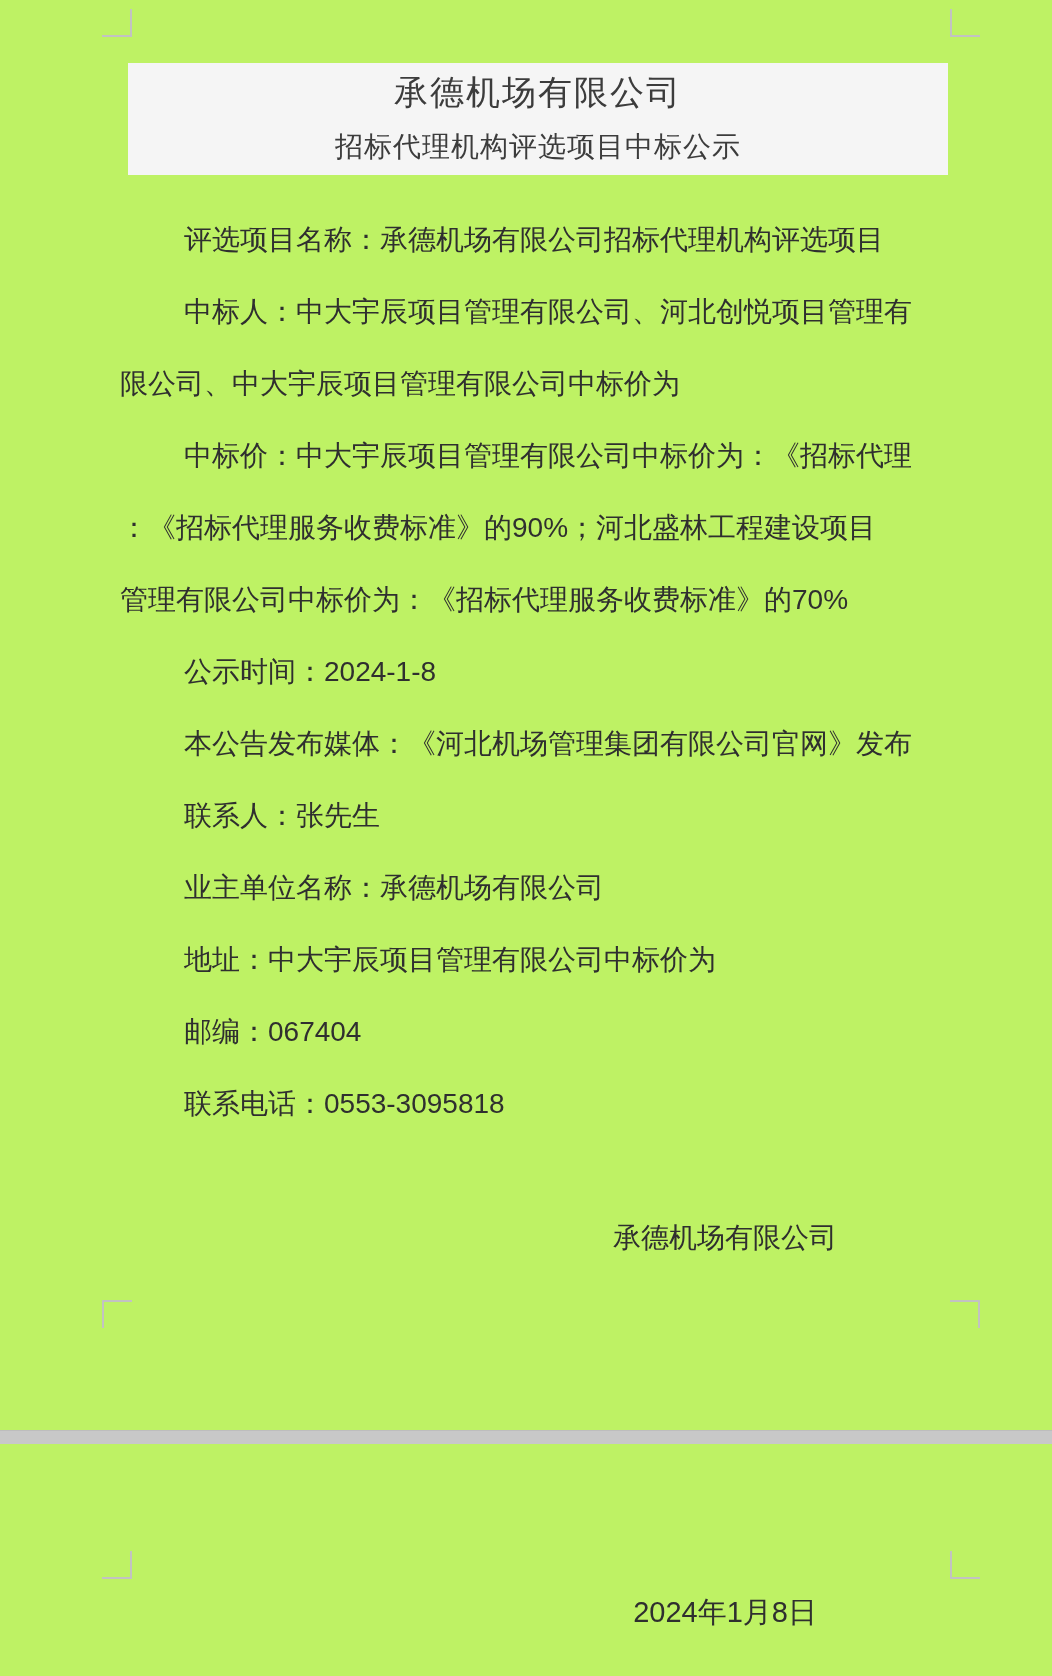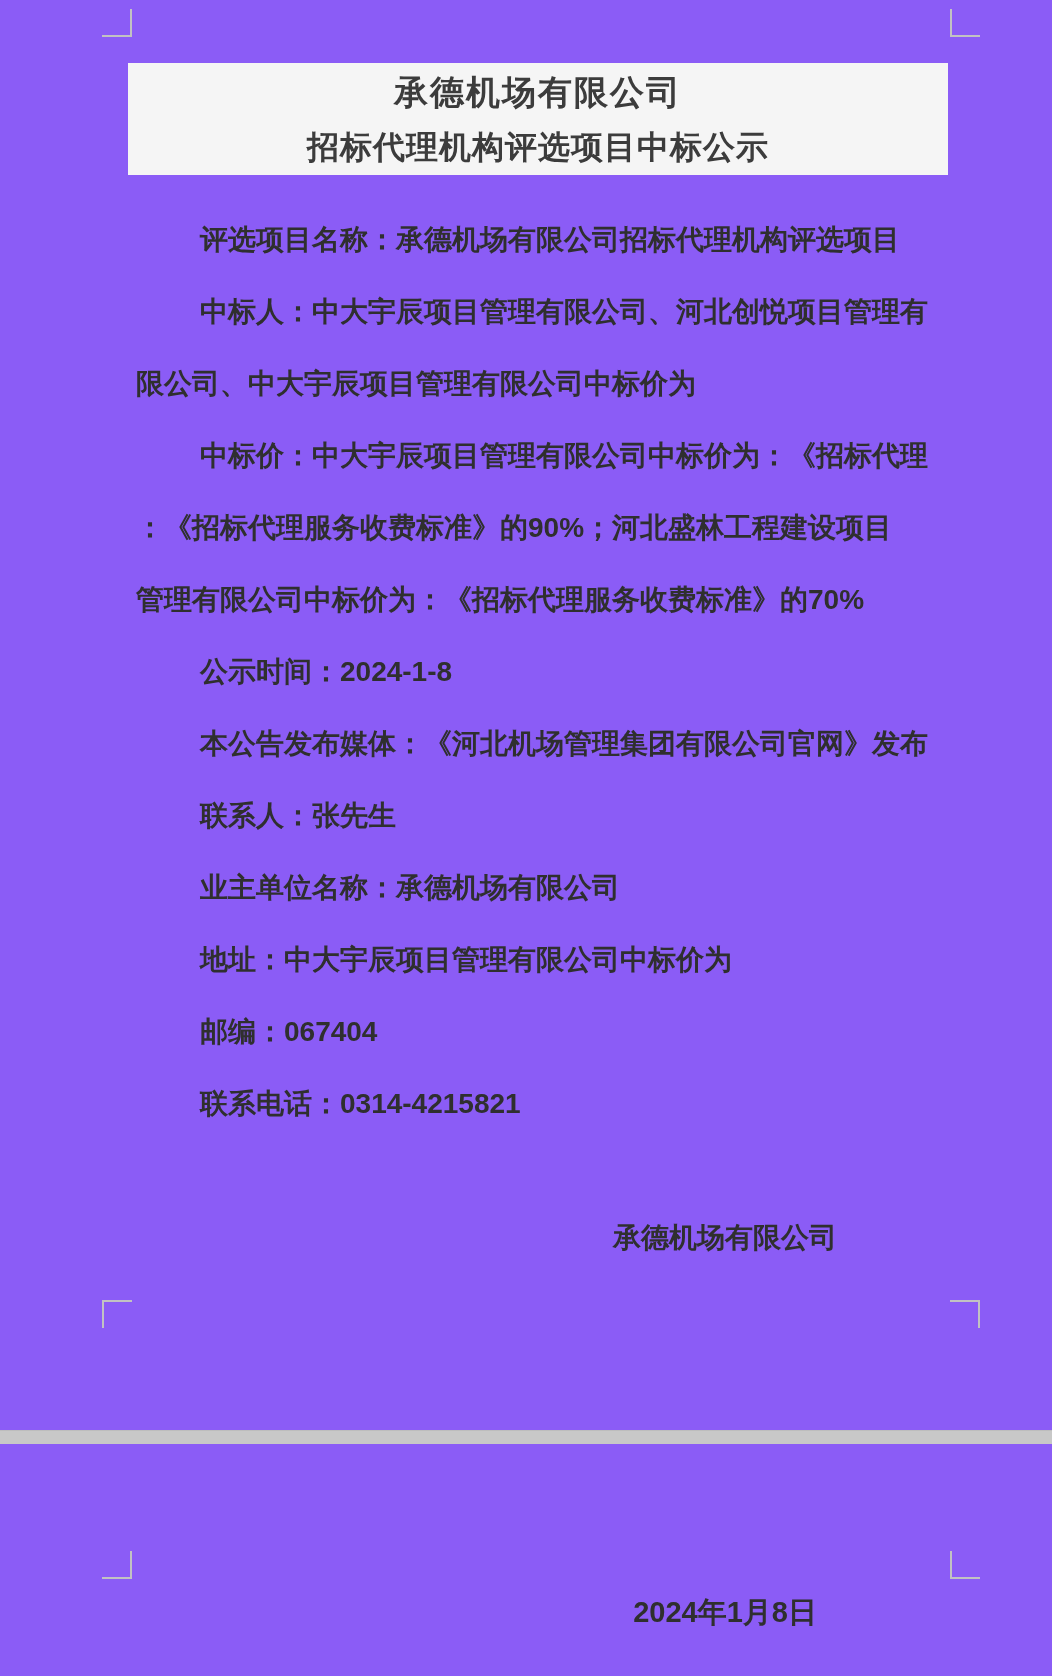--- a/index.html
+++ b/index.html
@@ -11,10 +11,9 @@
     position: relative;
     width: 1052px;
     height: 1676px;
-    background: #8b5cf6;
+    background: #bef264;
     overflow: hidden;
     font-family: "Liberation Sans", "DejaVu Sans", sans-serif;
-    font-weight: bold;
   }
   
   .crop-mark {

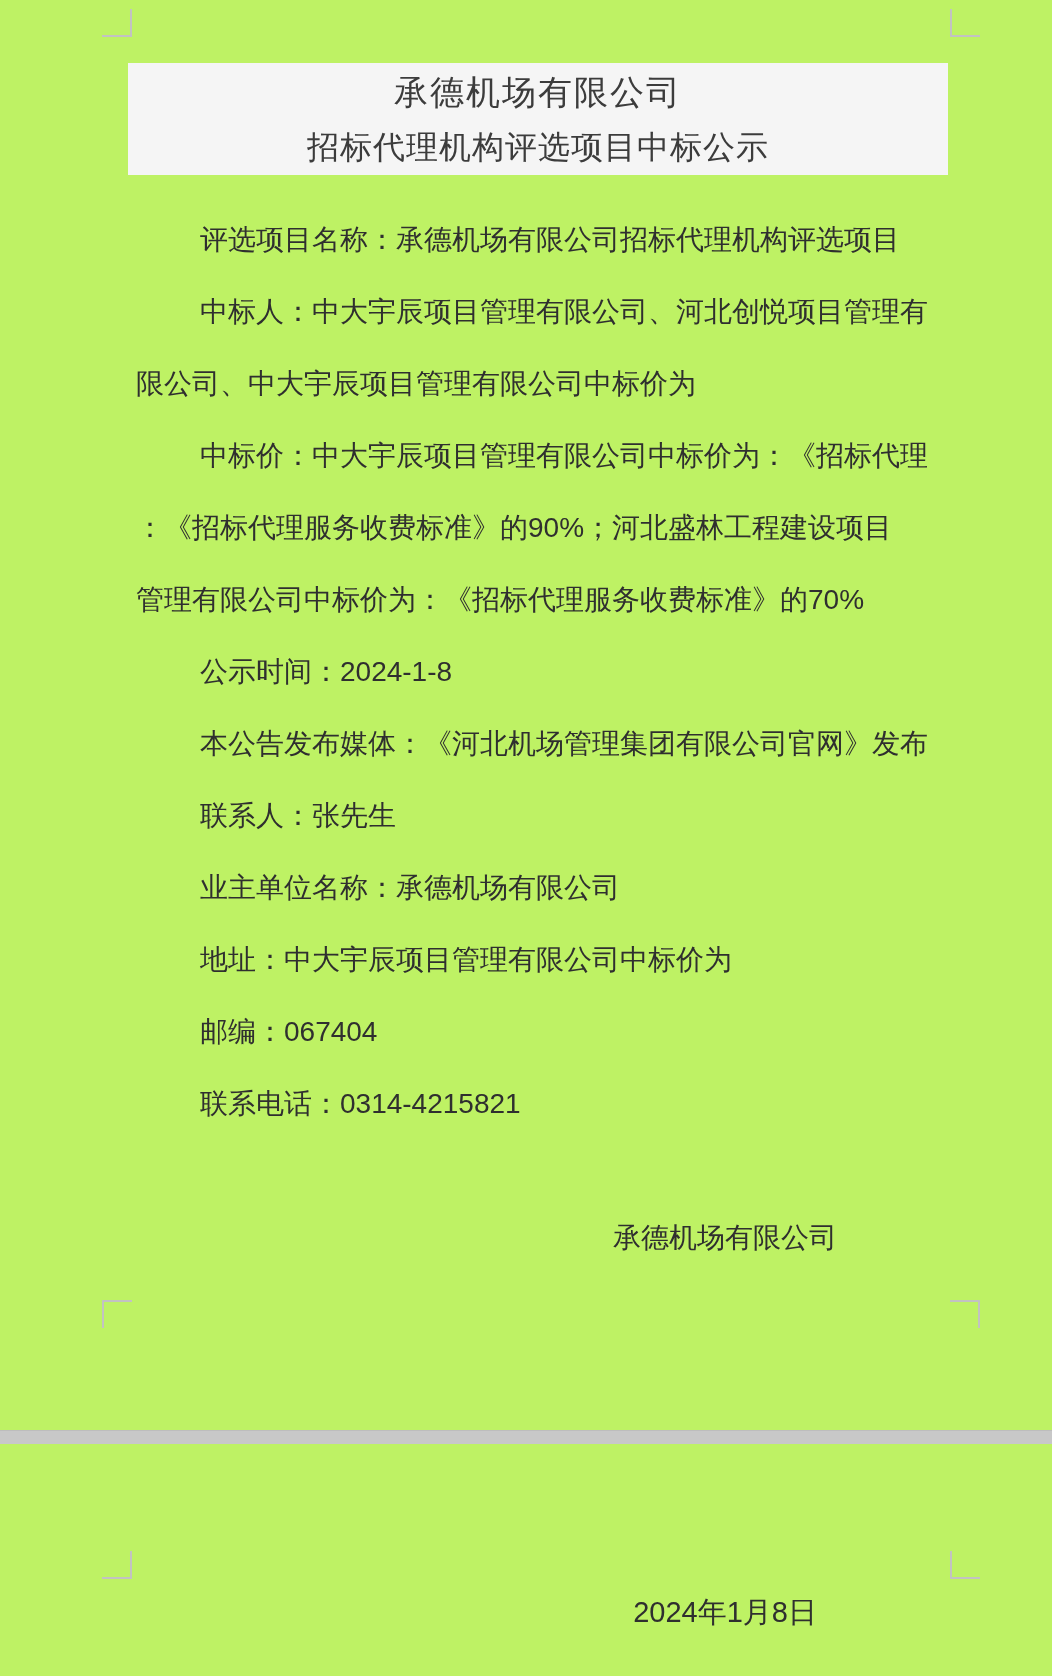--- a/index.html
+++ b/index.html
@@ -50,7 +50,7 @@
     white-space: nowrap;
   }
   .title-line-2 {
-    font-size: 32px;
+    font-size: 28px;
     line-height: 52px;
     letter-spacing: 1px;
     white-space: nowrap;

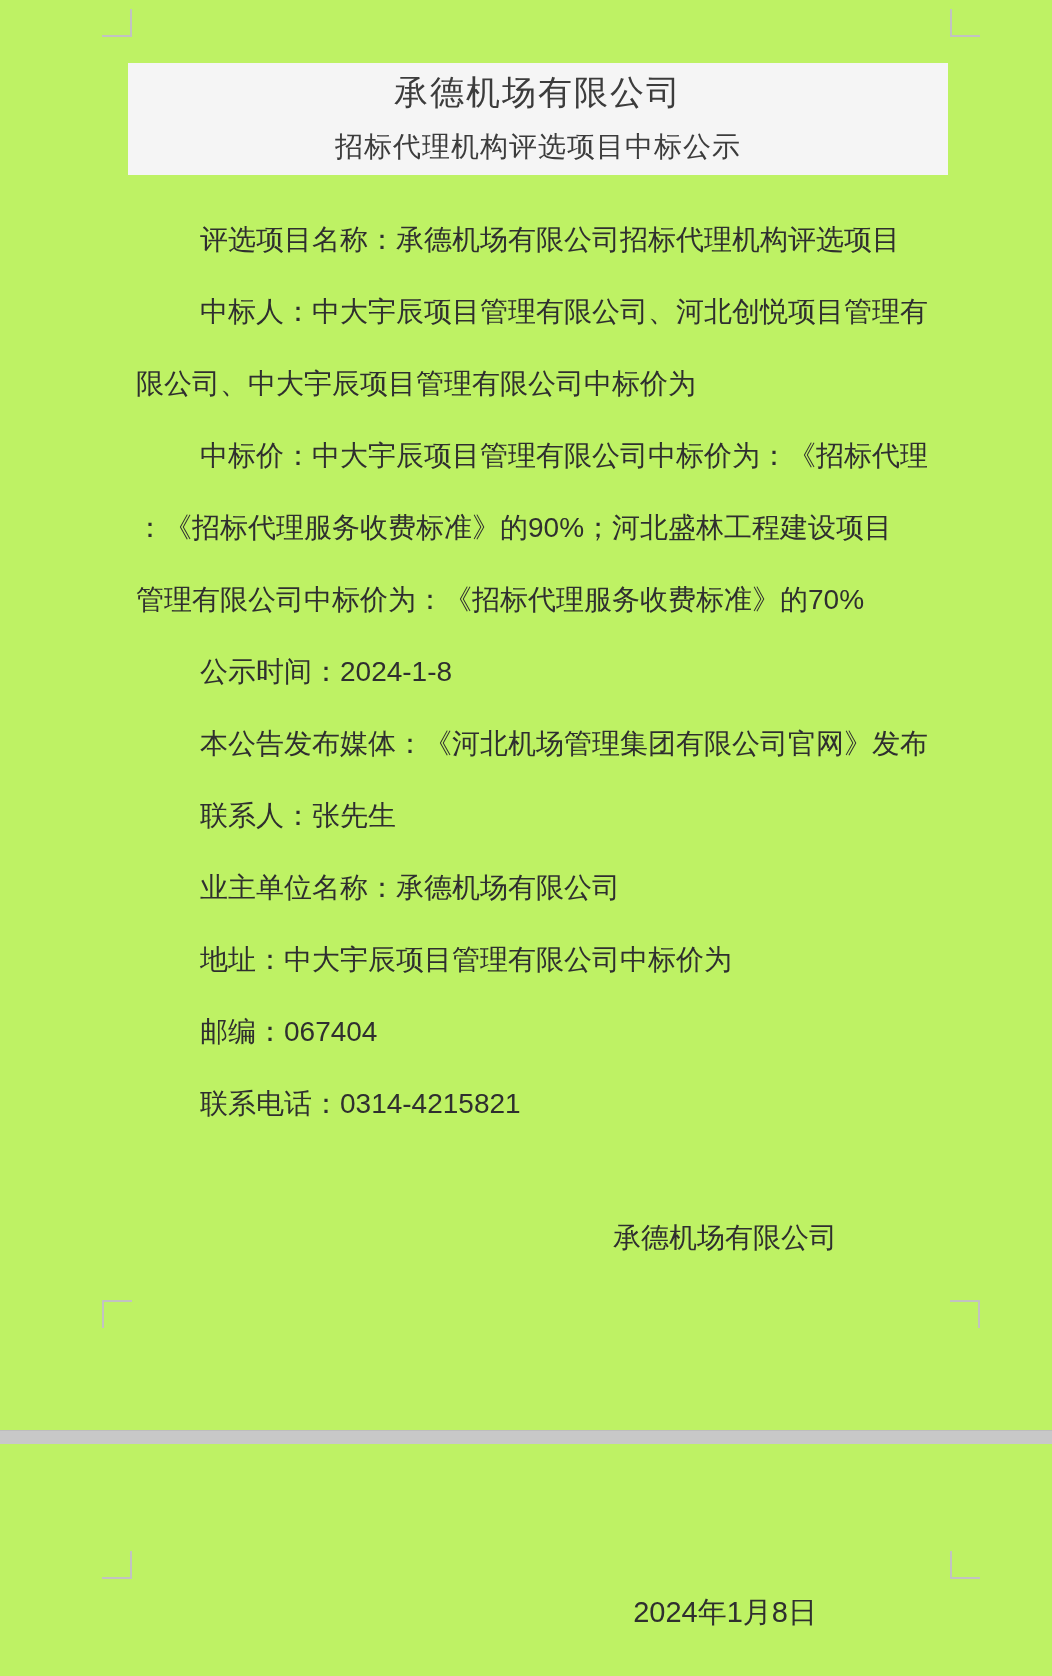--- a/index.html
+++ b/index.html
@@ -69,7 +69,6 @@
     font-size: 28px;
     letter-spacing: 0;
     white-space: nowrap;
-    margin-left: 16px;
   }
   .body-line.indent {
     padding-left: 64px;

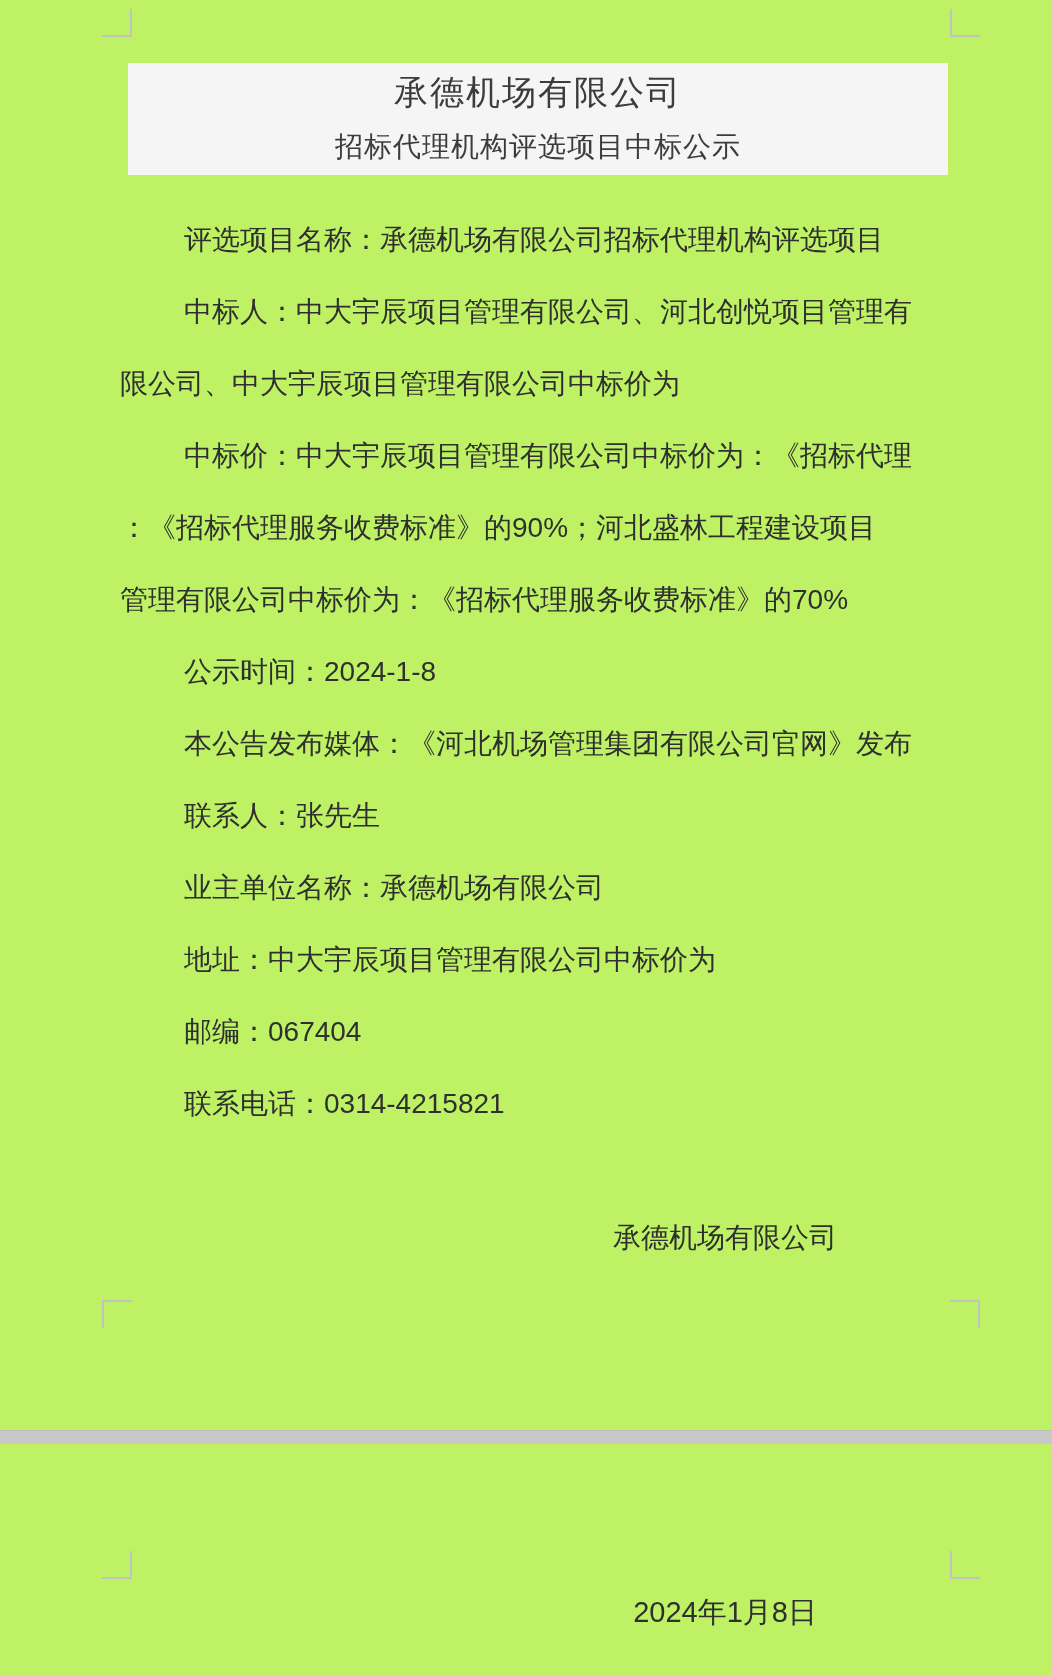--- a/index.html
+++ b/index.html
@@ -133,7 +133,7 @@
         <div class="body-line indent">业主单位名称：承德机场有限公司</div>
         <div class="body-line indent">地址：中大宇辰项目管理有限公司中标价为</div>
         <div class="body-line indent">邮编：067404</div>
-        <div class="body-line indent">联系电话：0314-4215821</div>
+        <div class="body-line indent">联系电话：0553-3095818</div>
       </div>
 
     <div class="signature">承德机场有限公司</div>

